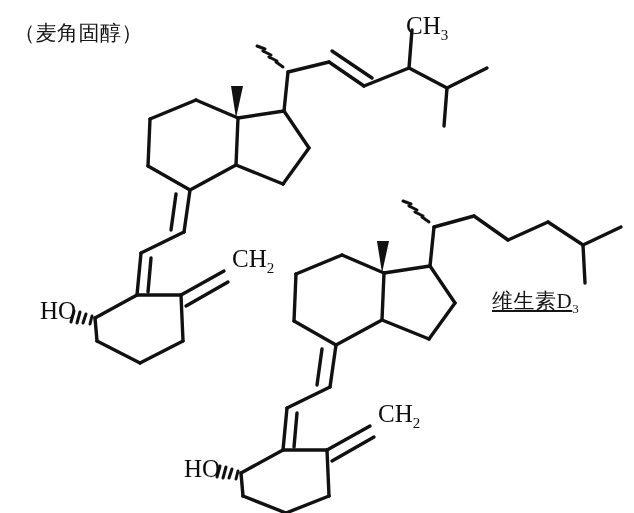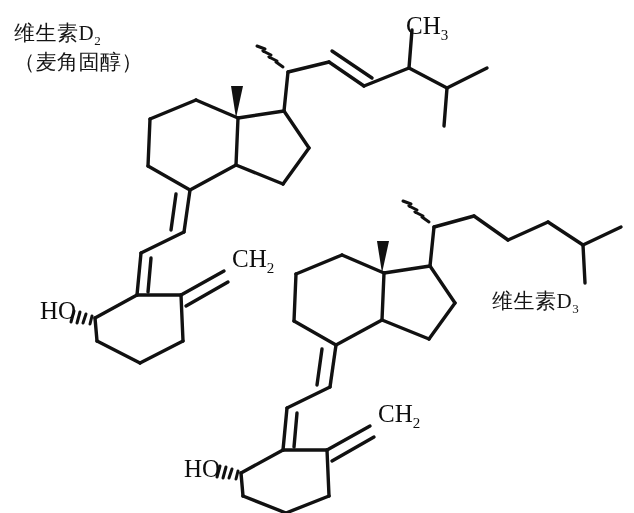--- a/index.html
+++ b/index.html
@@ -197,7 +197,6 @@
 </svg>
 
 <div class="label label-cn label-d2">
-  <div><span>维生素D</span><span class="sub">2</span></div>
   <div>（麦角固醇）</div>
 </div>
 

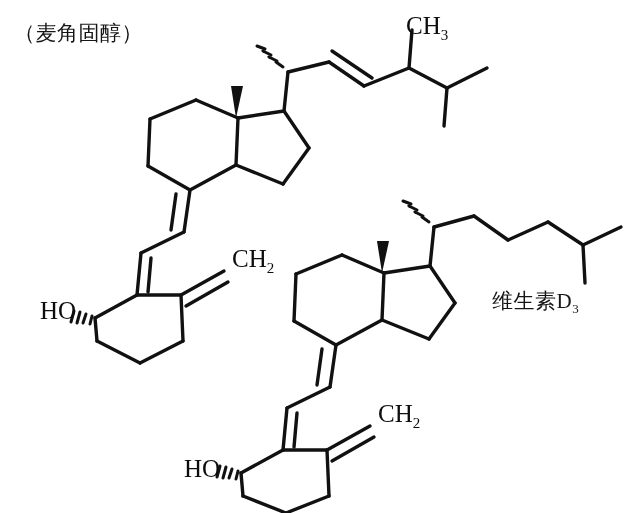--- a/index.html
+++ b/index.html
@@ -39,7 +39,7 @@
     letter-spacing: 0;
   }
   .label-d2 { left: 14px; top: 20px; }
-  .label-d3 { left: 492px; top: 288px; }
+  .label-d3 { left: 492px; top: 288px; text-decoration: underline; }
   .atom {
     position: absolute;
     font-size: 25px;

